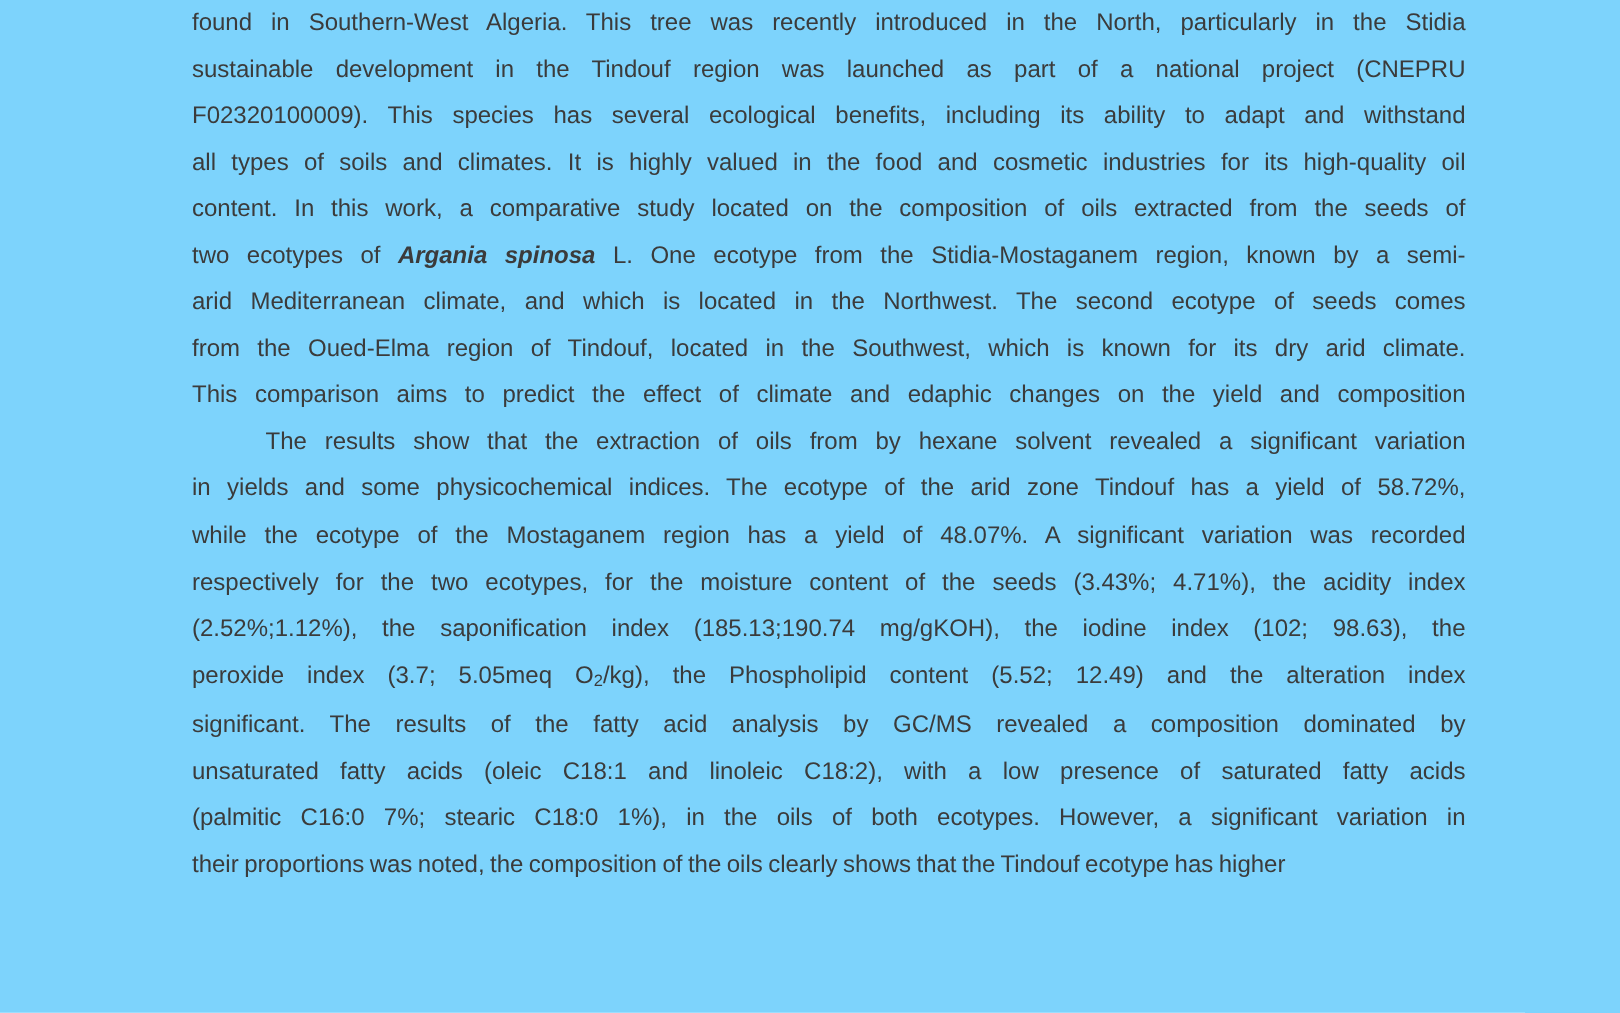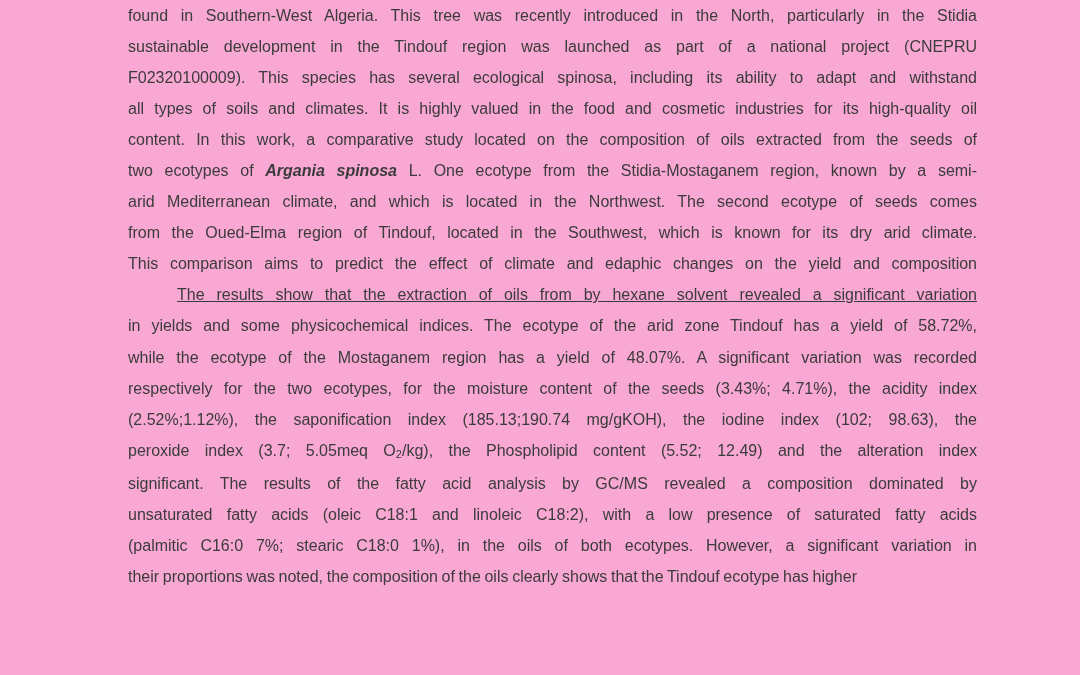--- a/index.html
+++ b/index.html
@@ -14,7 +14,7 @@
     width: 1080px;
     height: 675px;
     overflow: hidden;
-    background: #f9a8d4;
+    background: #7dd3fc;
   }
   .textblock {
     position: absolute;

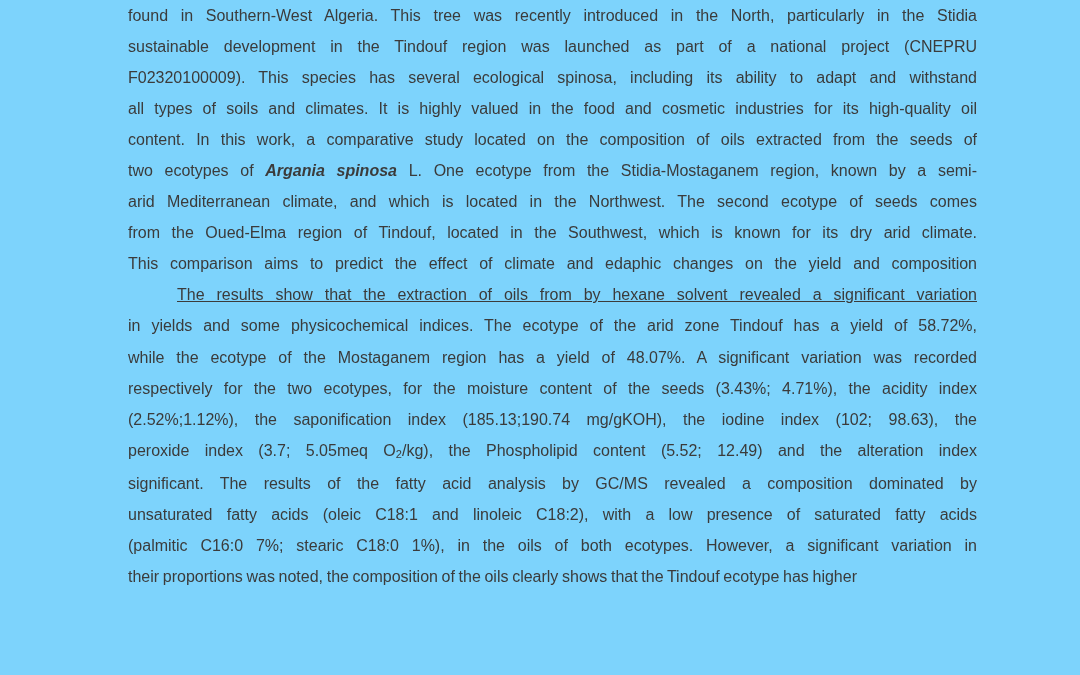--- a/index.html
+++ b/index.html
@@ -44,7 +44,7 @@
   <div class="textblock" id="doc-text" style="color: rgb(59, 59, 59);">
       <div class="line jl"><span class="run">found in Southern-West Algeria. This tree was recently introduced in the North, particularly in the Stidia</span></div>
       <div class="line jl"><span class="run">sustainable development in the Tindouf region was launched as part of a national project (CNEPRU</span></div>
-      <div class="line jl"><span class="run">F02320100009). This species has several ecological spinosa, including its ability to adapt and withstand</span></div>
+      <div class="line jl"><span class="run">F02320100009). This species has several ecological benefits, including its ability to adapt and withstand</span></div>
       <div class="line jl"><span class="run">all types of soils and climates. It is highly valued in the food and cosmetic industries for its high-quality oil</span></div>
       <div class="line jl"><span class="run">content. In this work, a comparative study located on the composition of oils extracted from the seeds of</span></div>
       <div class="line jl"><span class="run">two ecotypes of </span><span class="run run-bi">Argania spinosa</span><span class="run"> L. One ecotype from the Stidia-Mostaganem region, known by a semi-</span></div>

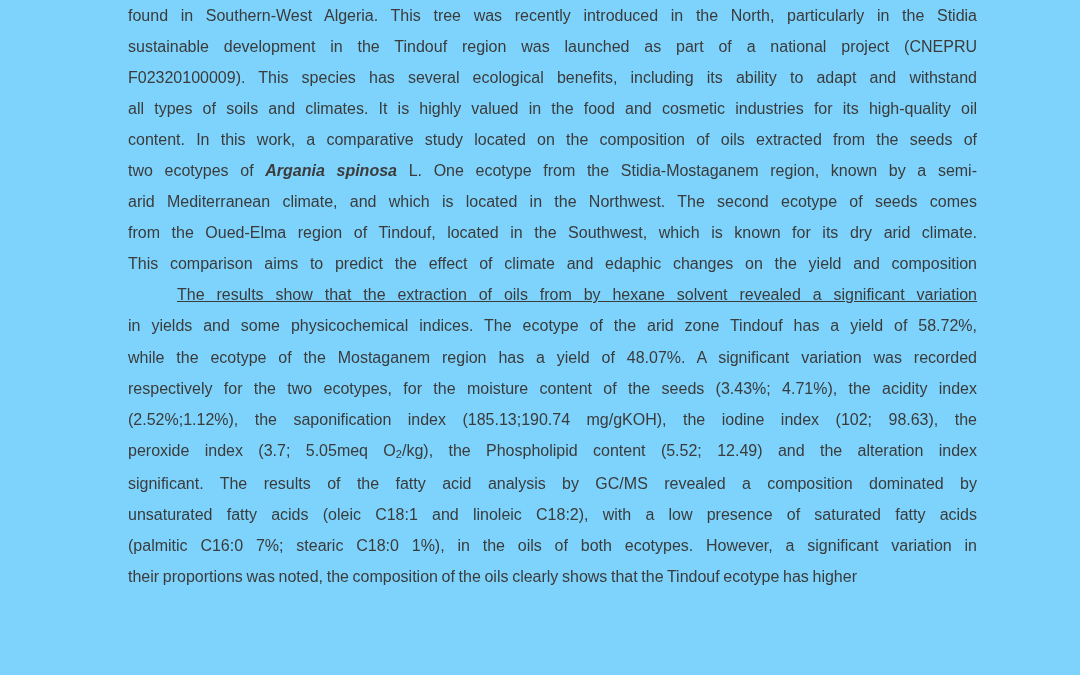--- a/index.html
+++ b/index.html
@@ -33,7 +33,7 @@
     white-space: normal;
   }
   .line.jl { text-align-last: justify; }
-  .line.indent { padding-left: 49px; text-decoration: underline; }
+  .line.indent { padding-left: 49px; }
   .run-bi { font-weight: 700; font-style: italic; }
   .run-sub { font-size: 11px; position: relative; top: 2.5px; }
 </style>

